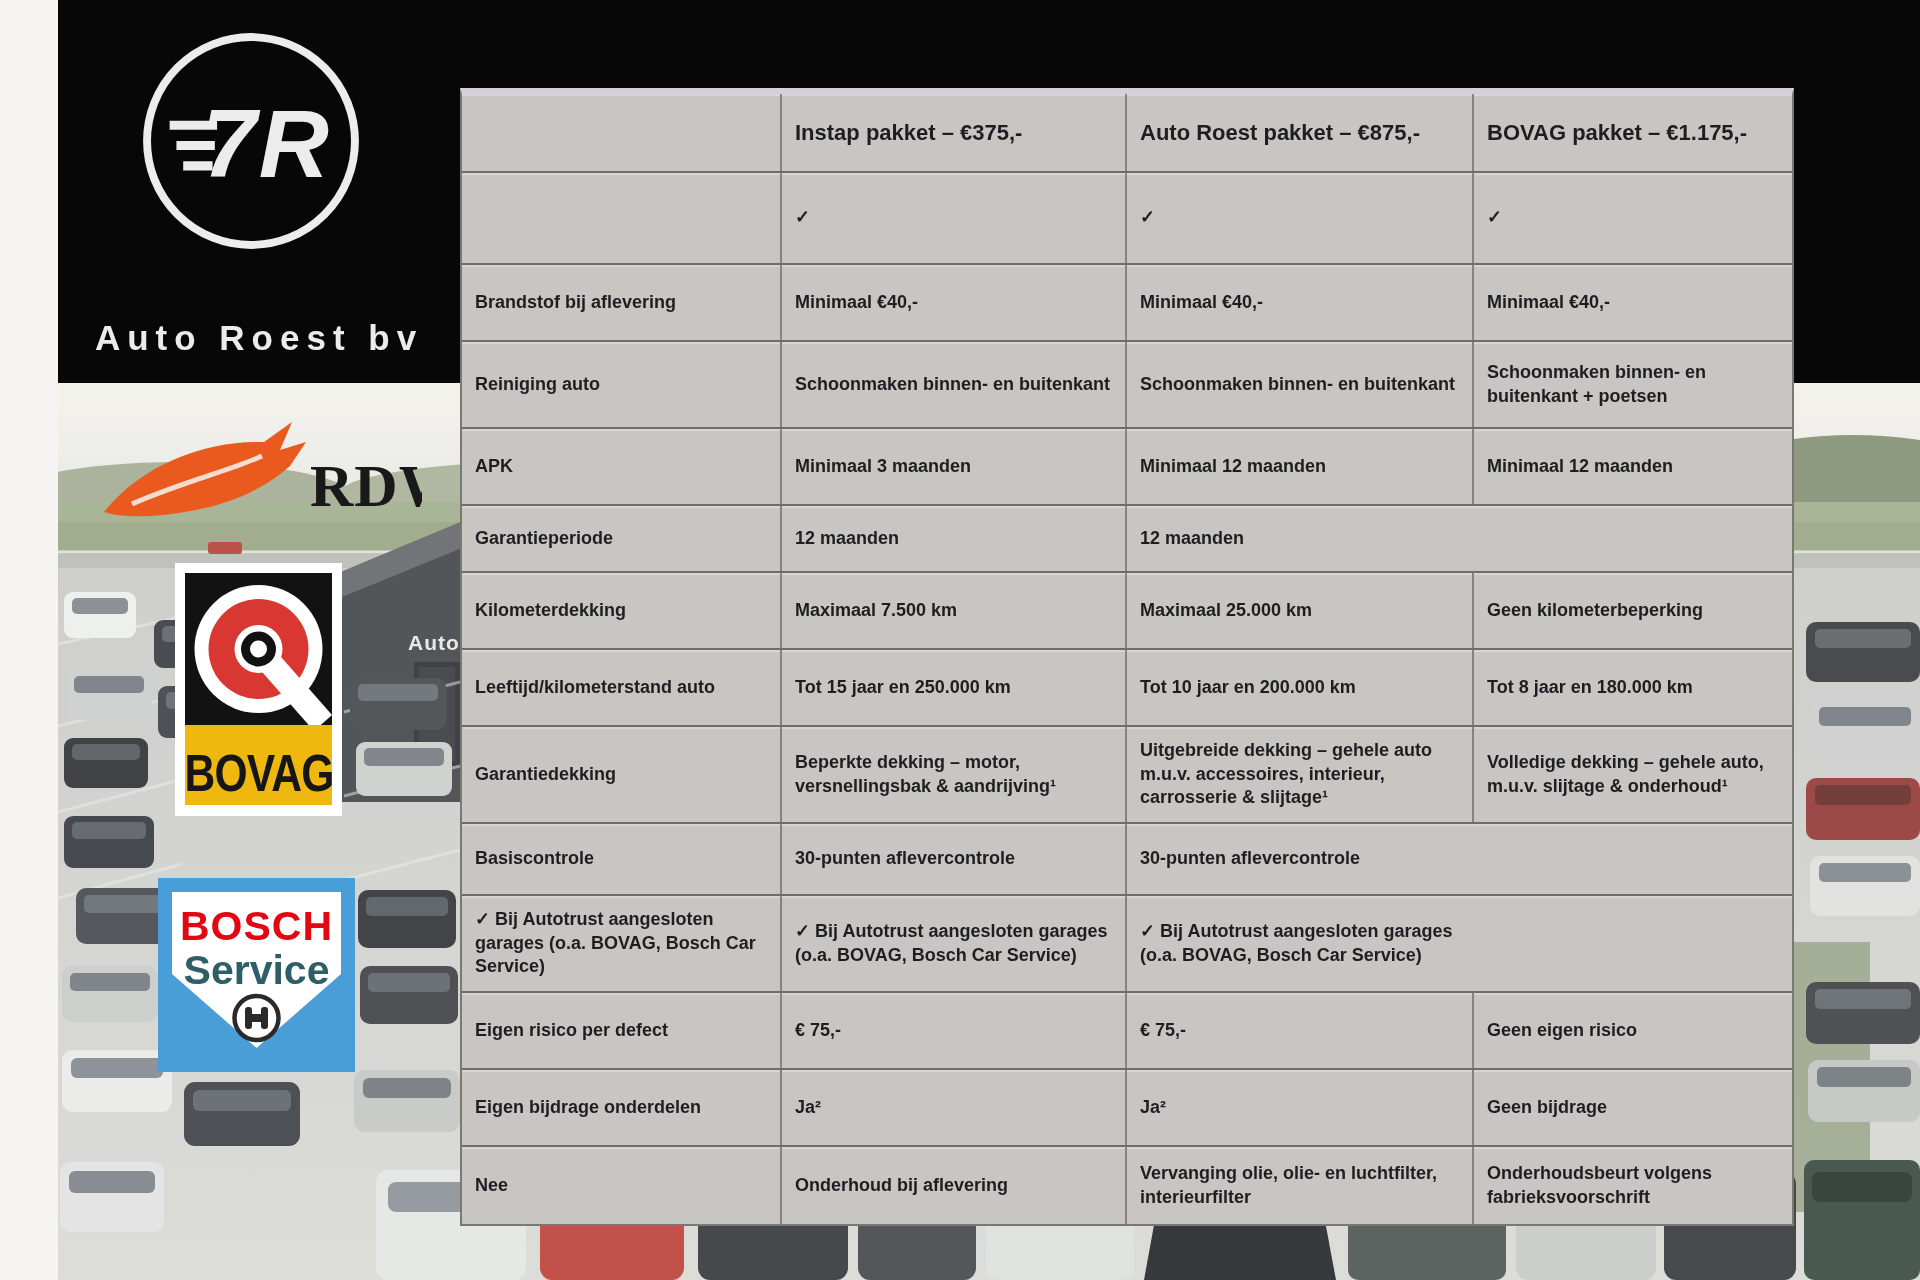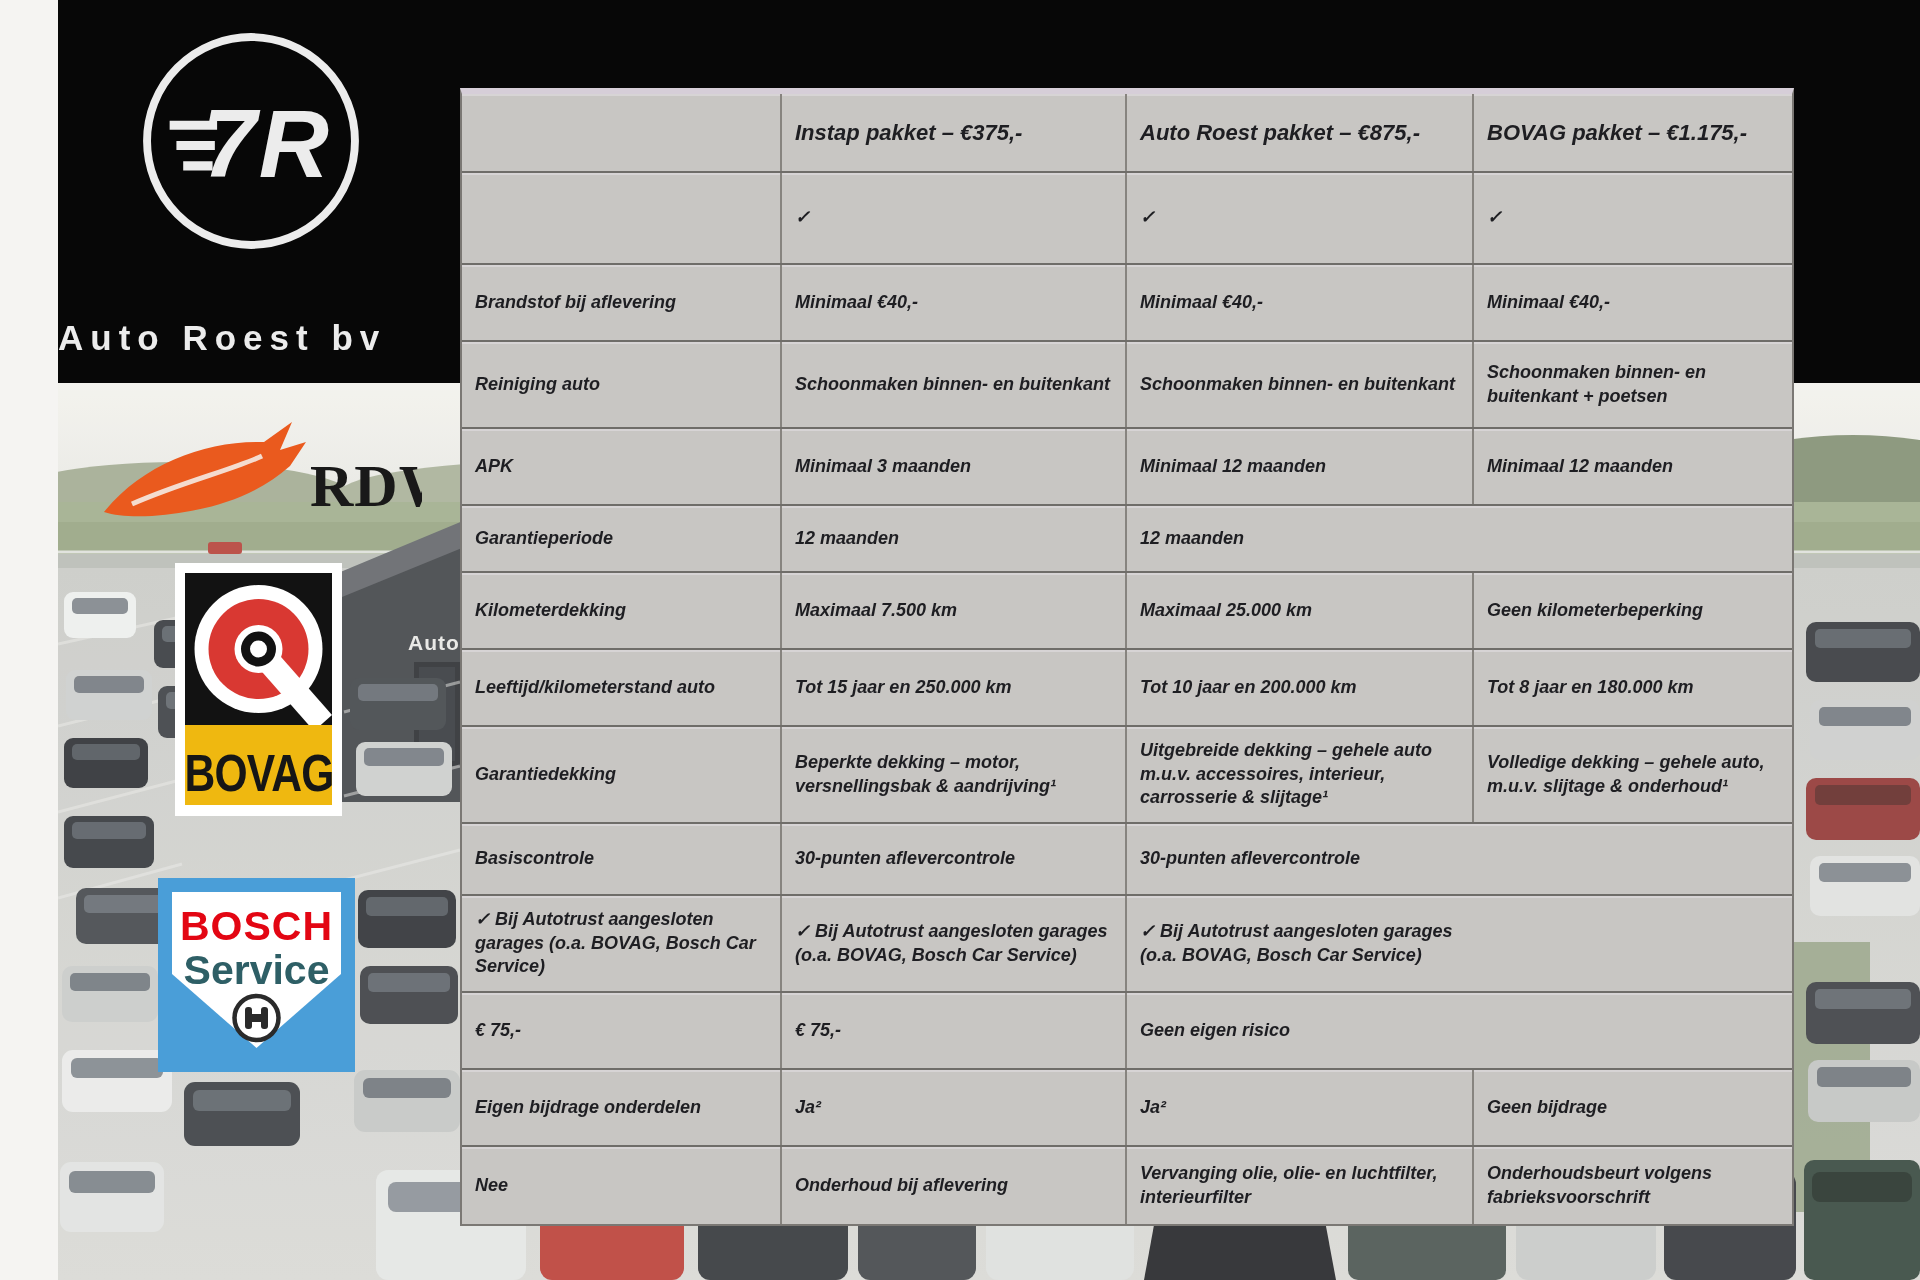--- a/index.html
+++ b/index.html
@@ -22,7 +22,7 @@
              border:2px solid #7b7874;border-top:6px solid #d6ced8;color:#1e1e22;}
   .tr{display:grid;grid-template-columns:318px 345px 347px 316px;box-shadow:inset 0 2px 0 rgba(233,229,236,.45);}
   .tr + .tr{border-top:2px solid #6f6d69;}
-  .td{display:flex;align-items:center;padding:0 10px 0 13px;font-size:18px;font-weight:bold;line-height:1.32;font-style:italic;}
+  .td{display:flex;align-items:center;padding:0 10px 0 13px;font-size:18px;font-weight:bold;line-height:1.32;}
   .td + .td{border-left:2px solid #87847f;}
   .td.c0{padding-right:6px;}
   .th{font-size:22px;}

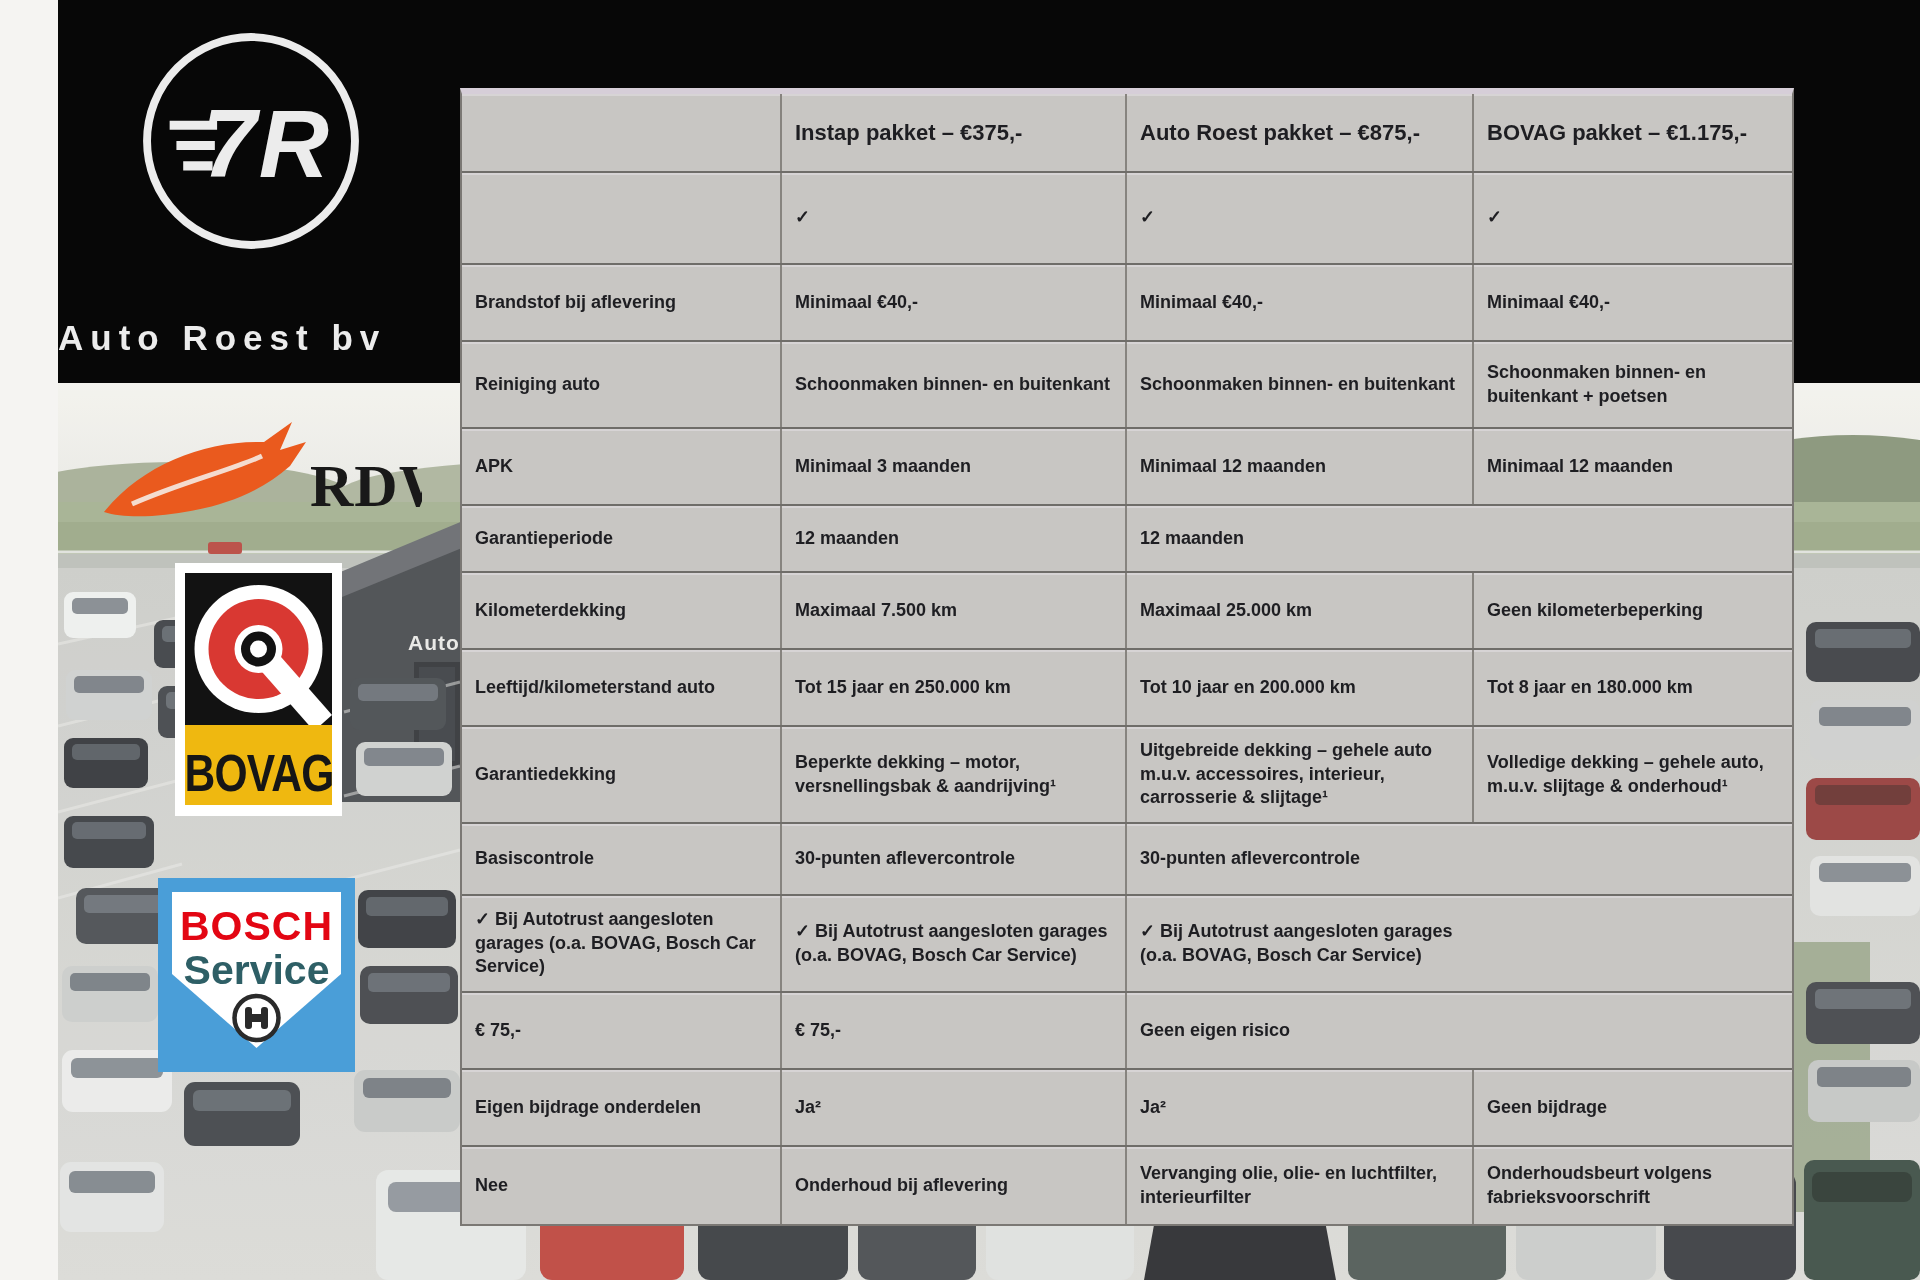--- a/index.html
+++ b/index.html
@@ -11,7 +11,7 @@
   .scene{position:absolute;left:58px;top:382px;width:1862px;height:898px;display:block;}
   
   .brand-logo{position:absolute;left:138px;top:28px;width:226px;height:226px;}
-  .brand-name{position:absolute;left:58px;top:318px;width:402px;text-align:left;
+  .brand-name{position:absolute;left:58px;top:318px;width:402px;text-align:center;
               color:#ececec;font-size:35px;font-weight:bold;letter-spacing:7px;}
   
   .rdw{position:absolute;left:92px;top:412px;width:330px;height:118px;}

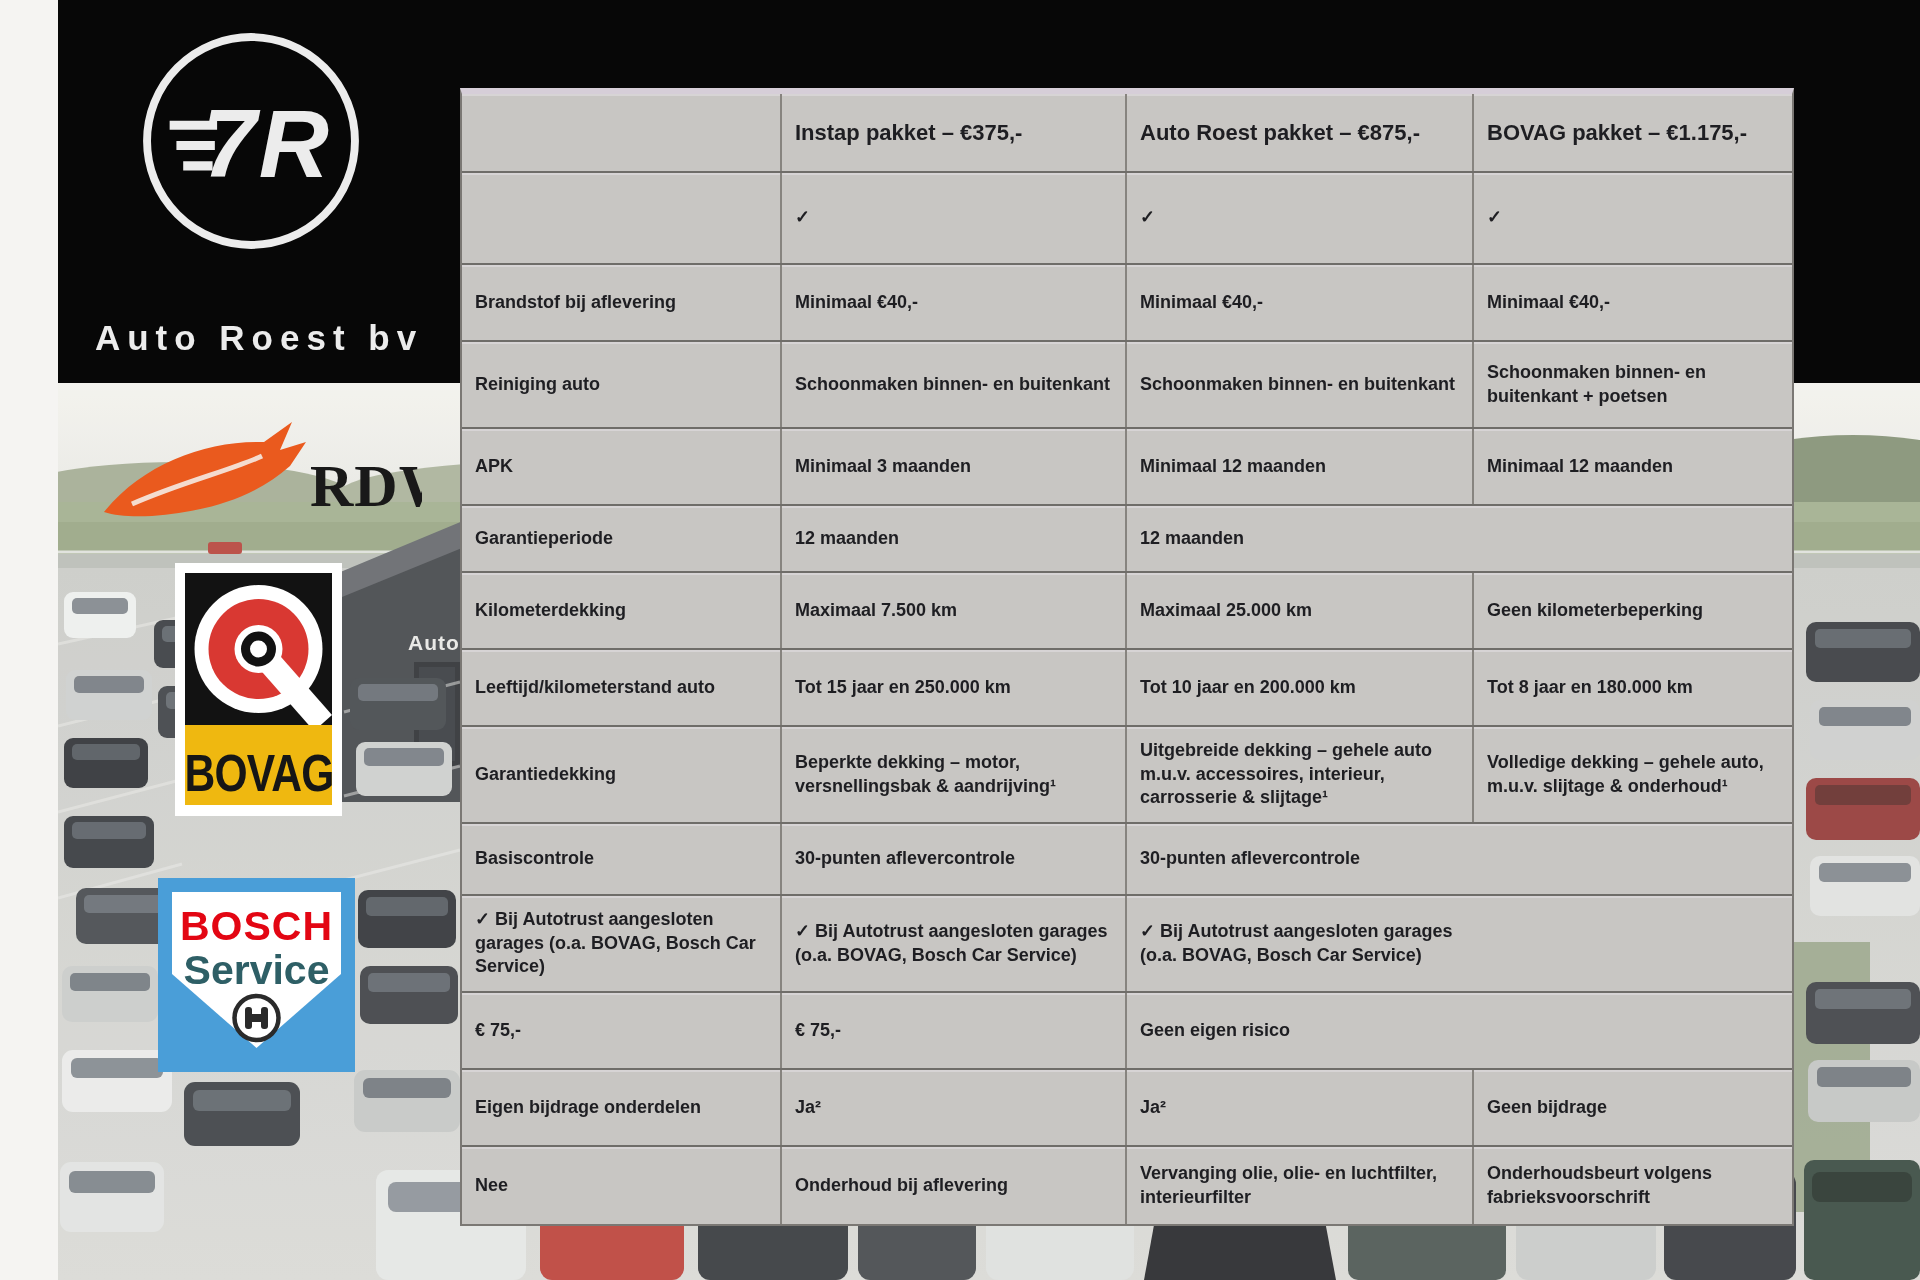--- a/index.html
+++ b/index.html
@@ -246,6 +246,7 @@
       <div class="td">✓ Bij Autotrust aangesloten garages (o.a. BOVAG, Bosch Car Service)</div>
     </div>
     <div class="tr rh75">
+      <div class="td c0">Eigen risico per defect</div>
       <div class="td">€ 75,-</div>
       <div class="td">€ 75,-</div>
       <div class="td">Geen eigen risico</div>

